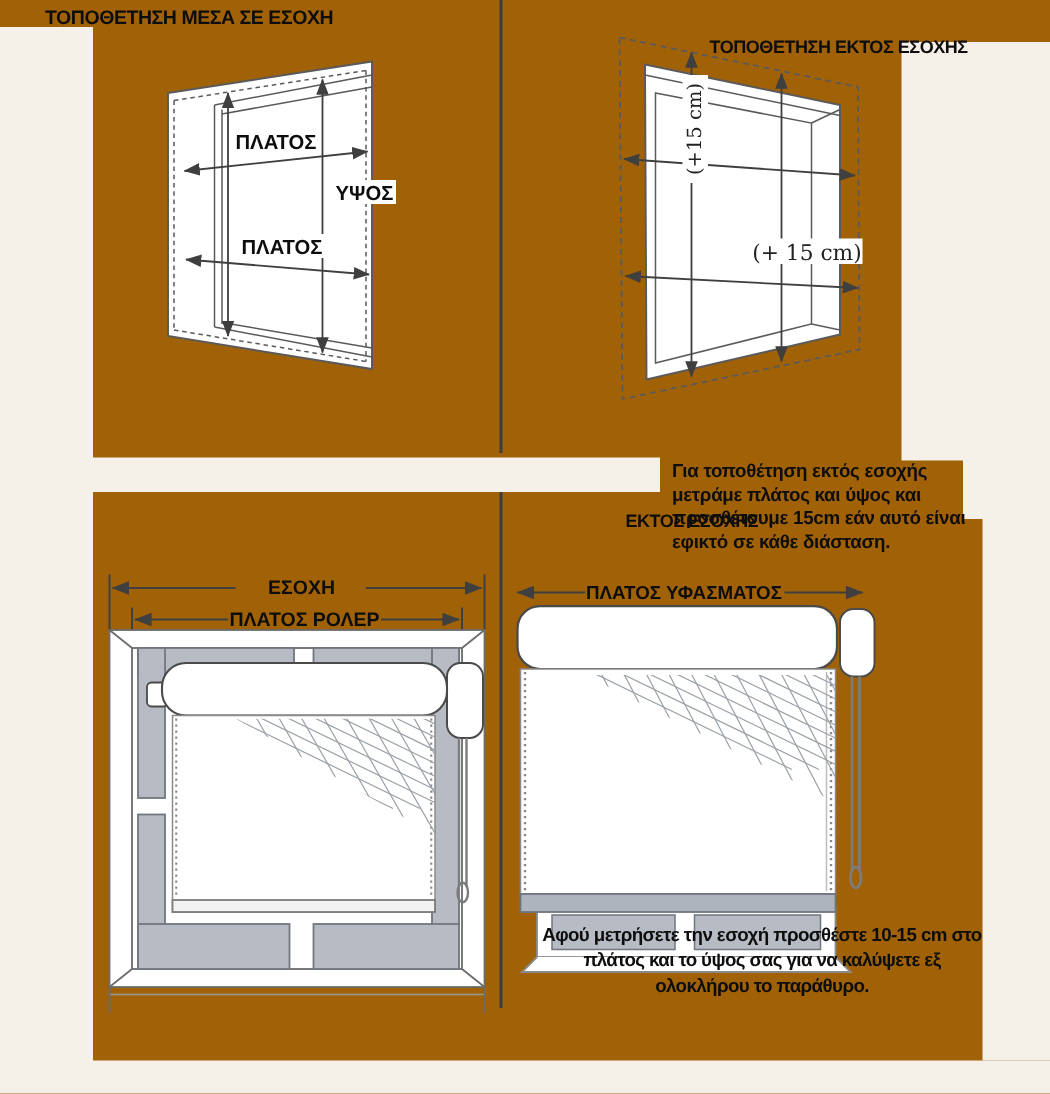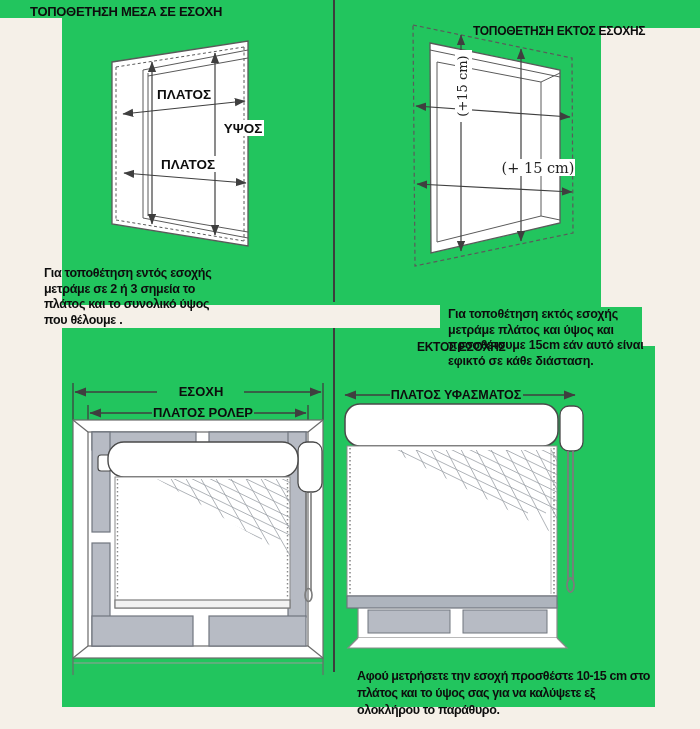--- a/index.html
+++ b/index.html
@@ -4,7 +4,7 @@
 <style>
   html,body{margin:0;padding:0;}
   .page{
-    position:relative;width:700px;height:729px;background:#22c55e;
+    position:relative;width:700px;height:729px;background:#a16207;
     font-family:"Liberation Sans", sans-serif;color:#111;overflow:hidden;
   }
   .cream{position:absolute;background:#f5f0e8;}

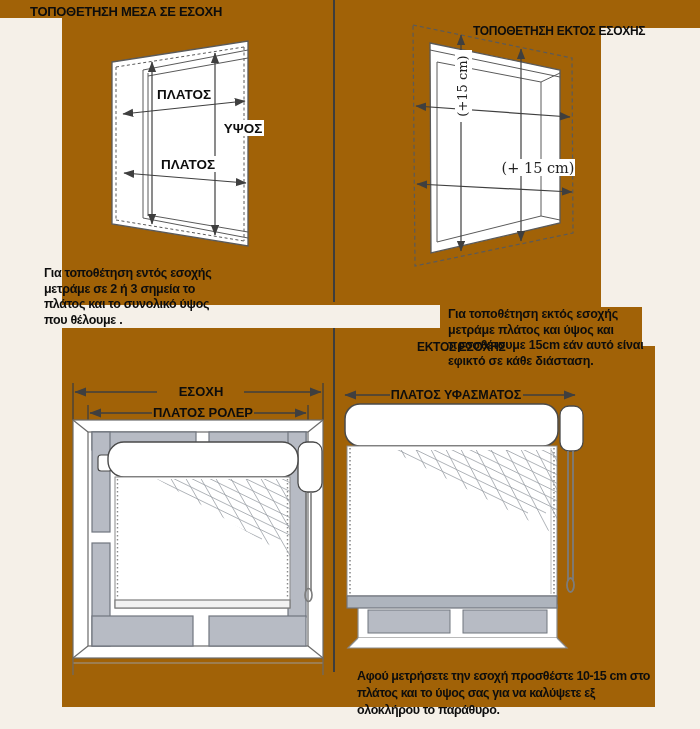--- a/index.html
+++ b/index.html
@@ -101,7 +101,6 @@
     <text class="seriflabel" x="138" y="153" text-anchor="middle" style="font-size:14.5px;">(+ 15 cm)</text>
   </svg>
 
-  <div class="caption" style="left:44px;top:266px;width:168px;">Για τοποθέτηση εντός εσοχής μετράμε σε 2 ή 3 σημεία το πλάτος και το συνολικό ύψος που θέλουμε .</div>
   <div class="caption" style="left:448px;top:268px;width:220px;letter-spacing:-0.2px;margin-top:39px;">Για  τοποθέτηση εκτός εσοχής μετράμε πλάτος και ύψος και προσθέτουμε 15cm εάν αυτό είναι εφικτό σε κάθε διάσταση.</div>
 
   <svg class="svgbox" style="left:62px;top:375px;" width="272" height="302" viewBox="0 0 272 302">

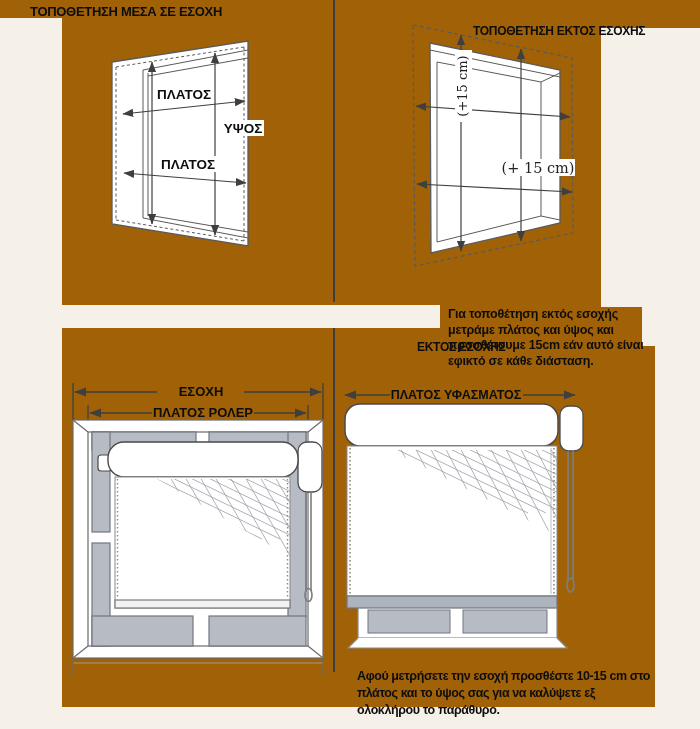--- a/index.html
+++ b/index.html
@@ -250,7 +250,7 @@
     <rect x="7" y="213" width="210" height="12" fill="#aeb4bd" stroke="#70757e" stroke-width="1.2"></rect>
   </svg>
 
-  <div class="caption" style="left:357px;top:668px;width:302px;font-size:12.5px;line-height:17px;letter-spacing:-0.4px;">Αφού μετρήσετε την εσοχή προσθέστε 10-15 cm στο πλάτος και το ύψος σας για να καλύψετε εξ ολοκλήρου το παράθυρο.</div>
+  <div class="caption" style="left:357px;top:615px;width:302px;font-size:12.5px;line-height:17px;letter-spacing:-0.4px;text-align:center;">Αφού μετρήσετε την εσοχή προσθέστε 10-15 cm στο πλάτος και το ύψος σας για να καλύψετε εξ ολοκλήρου το παράθυρο.</div>
 
 </div>
 

